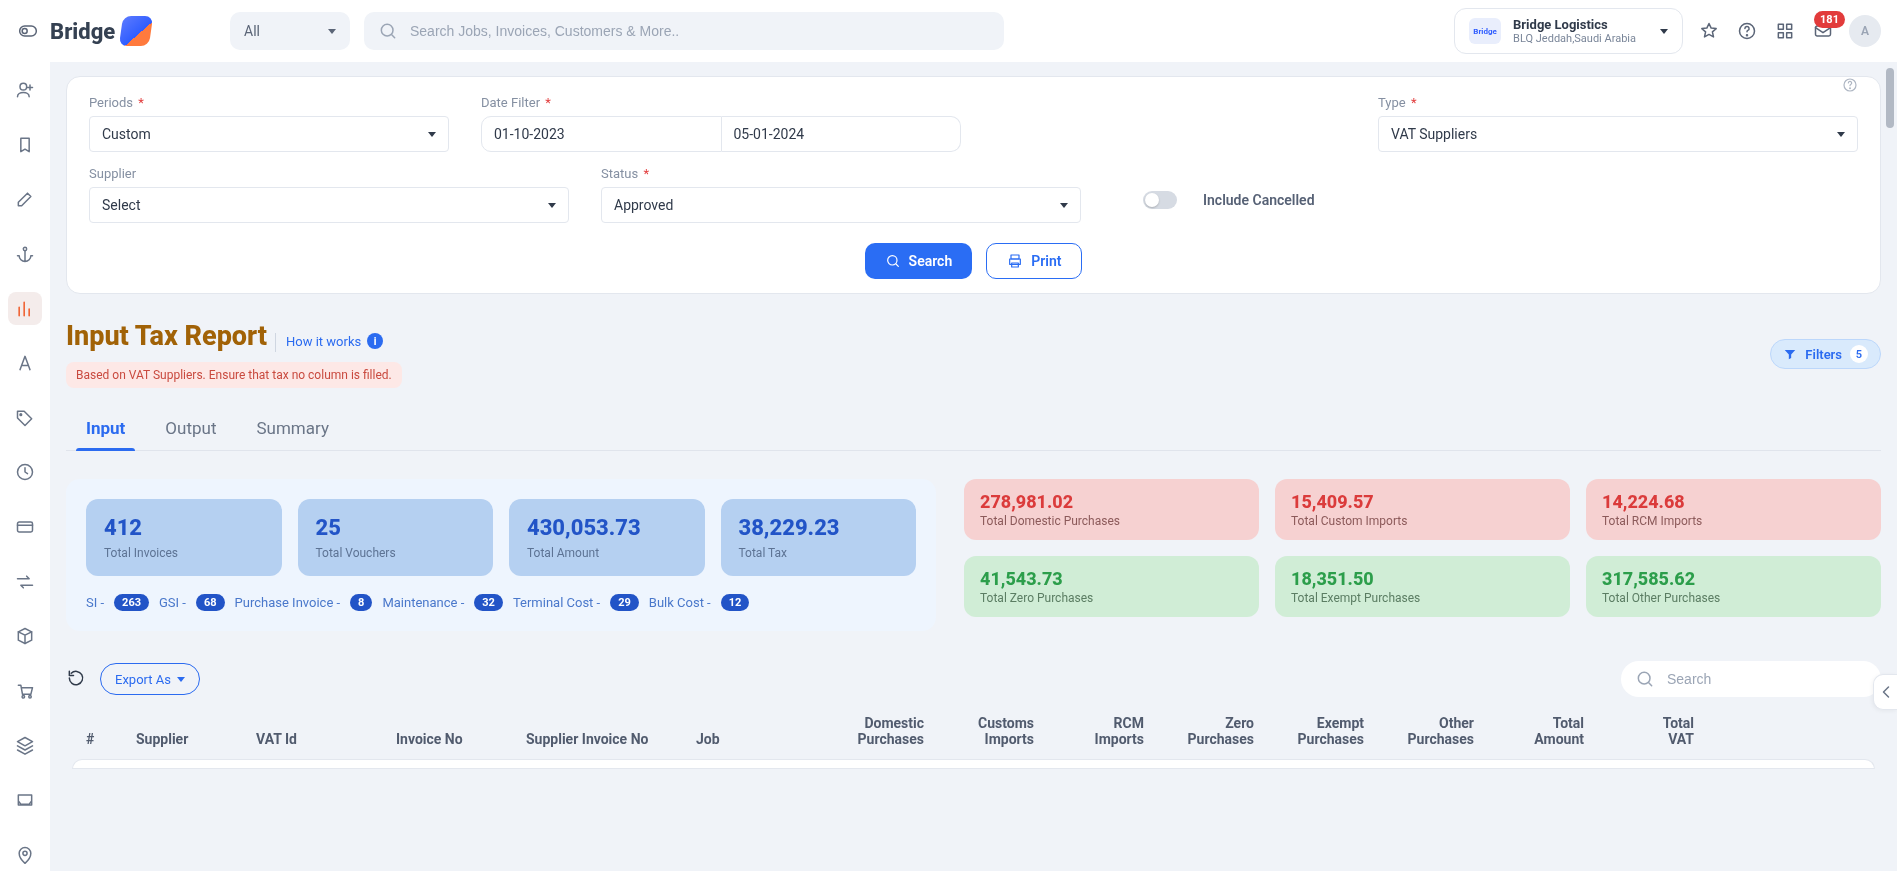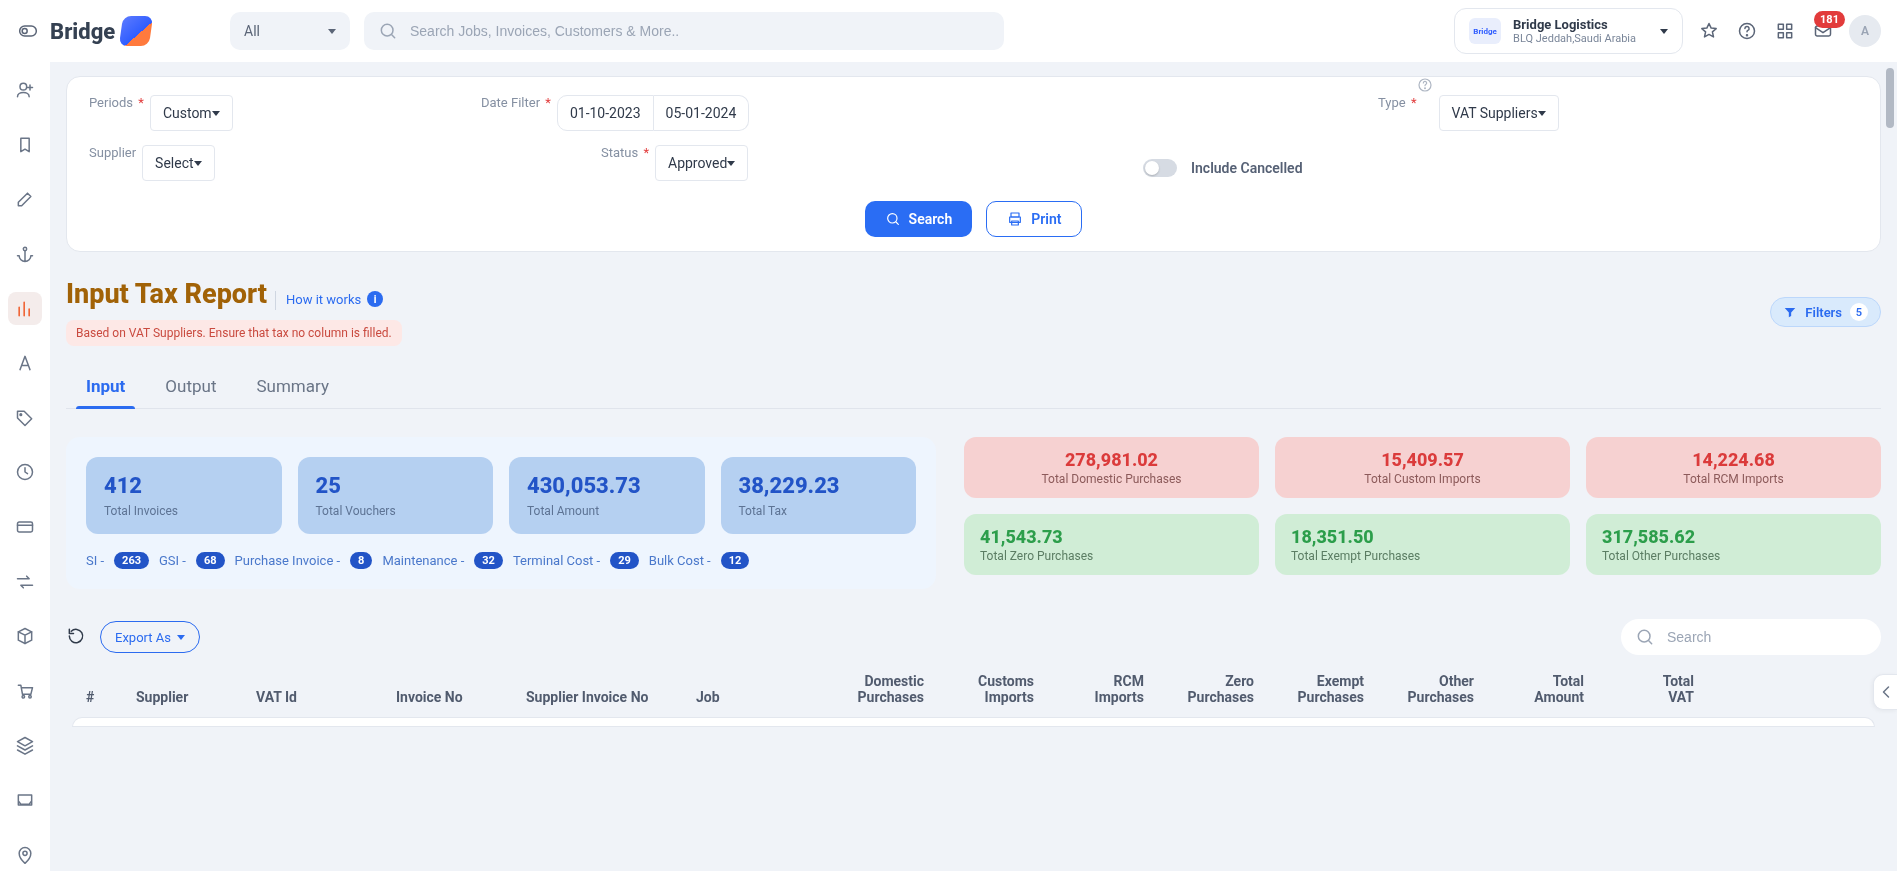--- a/index.html
+++ b/index.html
@@ -57,7 +57,7 @@
   
   .filter-card { background:#fff; border:1px solid var(--border); border-radius:14px; padding:18px 22px 14px; }
   .filter-row { display:flex; gap:32px; flex-wrap:wrap;}
-  .fgrp { display:flex; gap:6px; margin-bottom:14px;}
+  .fgrp { display:flex; flex-direction:column; gap:6px; margin-bottom:14px;}
   .fgrp.periods{ flex:0 0 360px;}
   .fgrp.date{ flex:0 0 480px;}
   .fgrp.type{ flex:0 0 480px; margin-left:auto;}

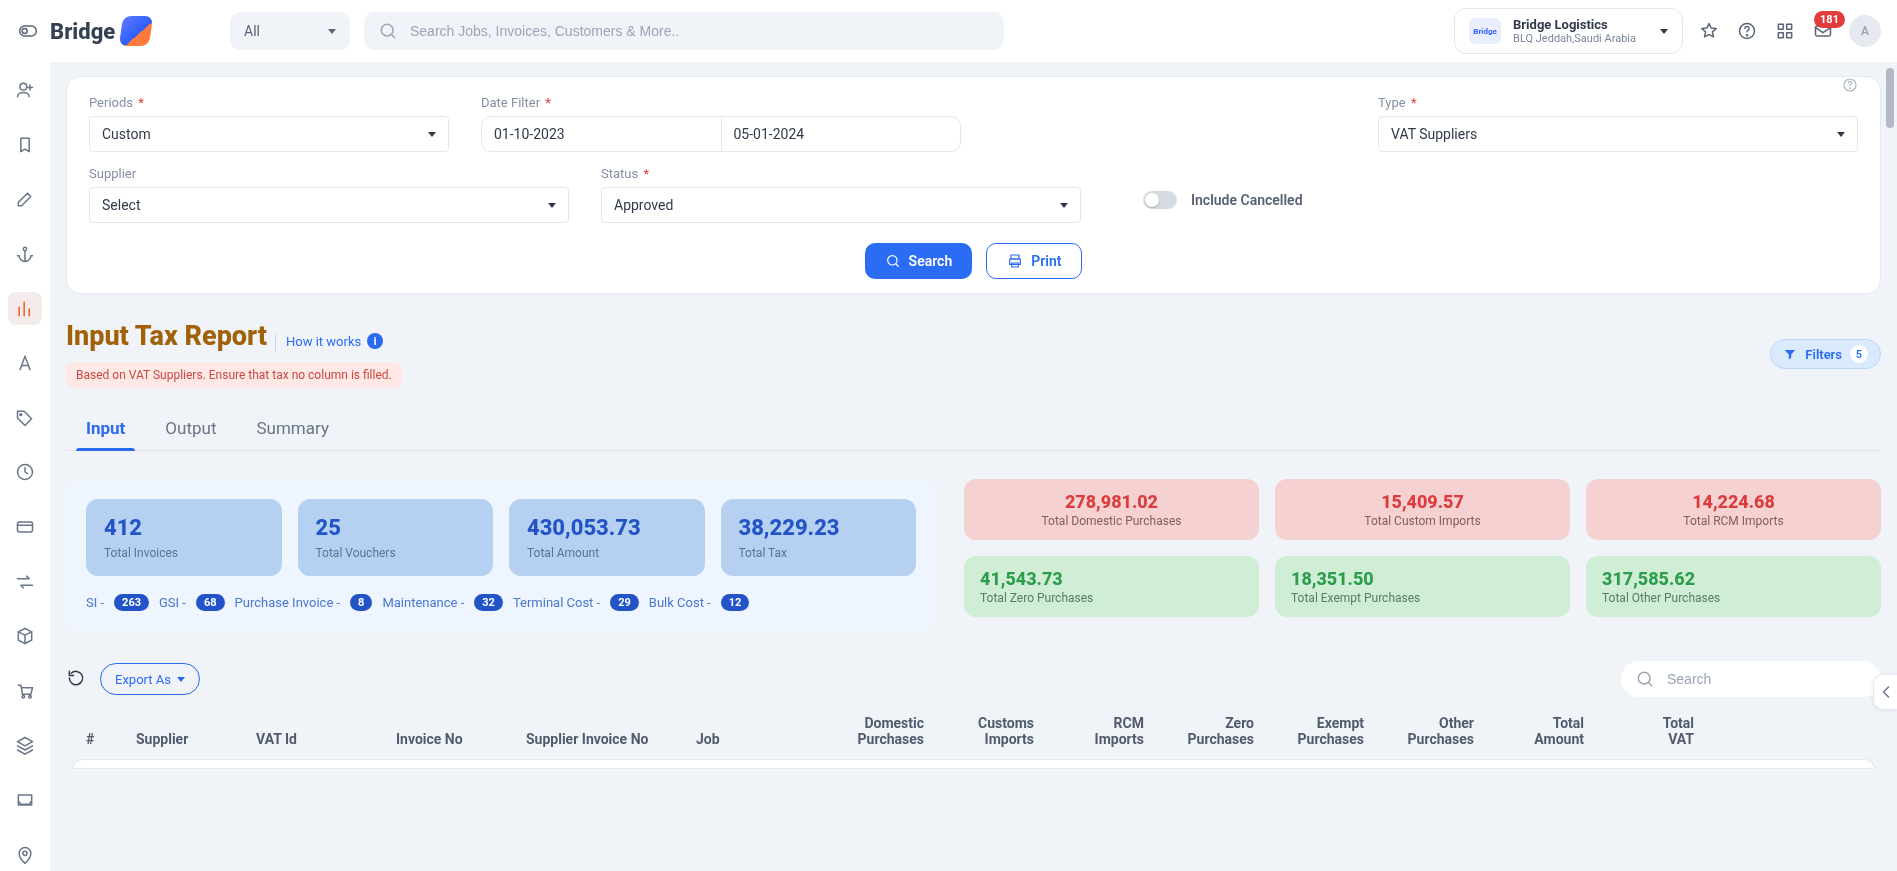--- a/index.html
+++ b/index.html
@@ -73,7 +73,7 @@
   .help-icn{ color:#aeb6c3; float:right; margin-top:-18px;}
   .toggle{ width:34px; height:18px; border-radius:10px; background:#d6dbe3; position:relative; display:inline-block; vertical-align:middle;}
   .toggle::after{ content:""; position:absolute; width:14px; height:14px; border-radius:50%; background:#fff; top:2px; left:2px; box-shadow:0 1px 2px rgba(0,0,0,.2);}
-  .toggle-lbl{ margin-left:8px; color:#566175; font-weight:600;}
+  .toggle-lbl{ margin-left:20px; color:#566175; font-weight:600;}
   .filter-actions{ display:flex; justify-content:center; gap:14px; margin-top:6px;}
   .btn{ display:inline-flex; align-items:center; gap:8px; height:36px; padding:0 20px; border-radius:10px; font-weight:600; font-size:14px;}
   .btn-primary{ background:var(--blue); color:#fff;}

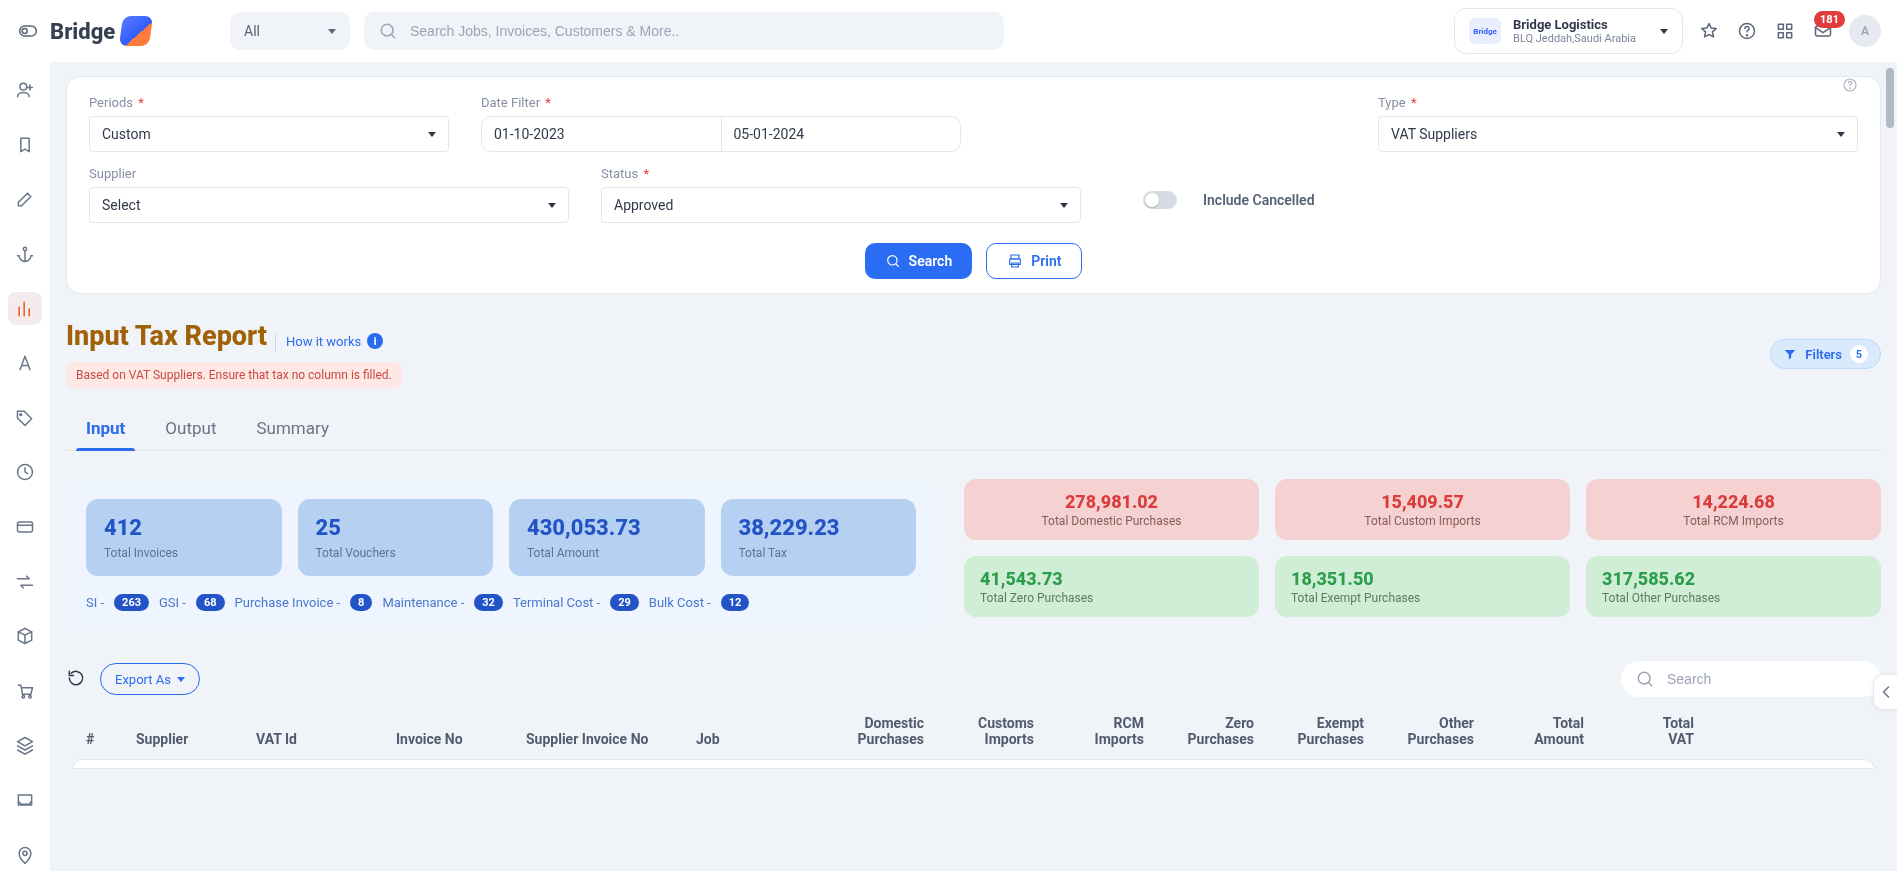--- a/index.html
+++ b/index.html
@@ -111,7 +111,7 @@
   .tile{ flex:1; border-radius:12px; padding:12px 16px;}
   .tile .tval{ font-weight:800; font-size:18px;}
   .tile .tlbl{ font-size:12px; margin-top:2px;}
-  .tile.red{ background:var(--red-soft);text-align:center;} .tile.red .tval{ color:var(--red-text);} .tile.red .tlbl{ color:#8c5a5a;}
+  .tile.red{ background:var(--red-soft);} .tile.red .tval{ color:var(--red-text);} .tile.red .tlbl{ color:#8c5a5a;}
   .tile.green{ background:var(--green-soft);} .tile.green .tval{ color:var(--green-text);} .tile.green .tlbl{ color:#5b7d63;}
 
   

